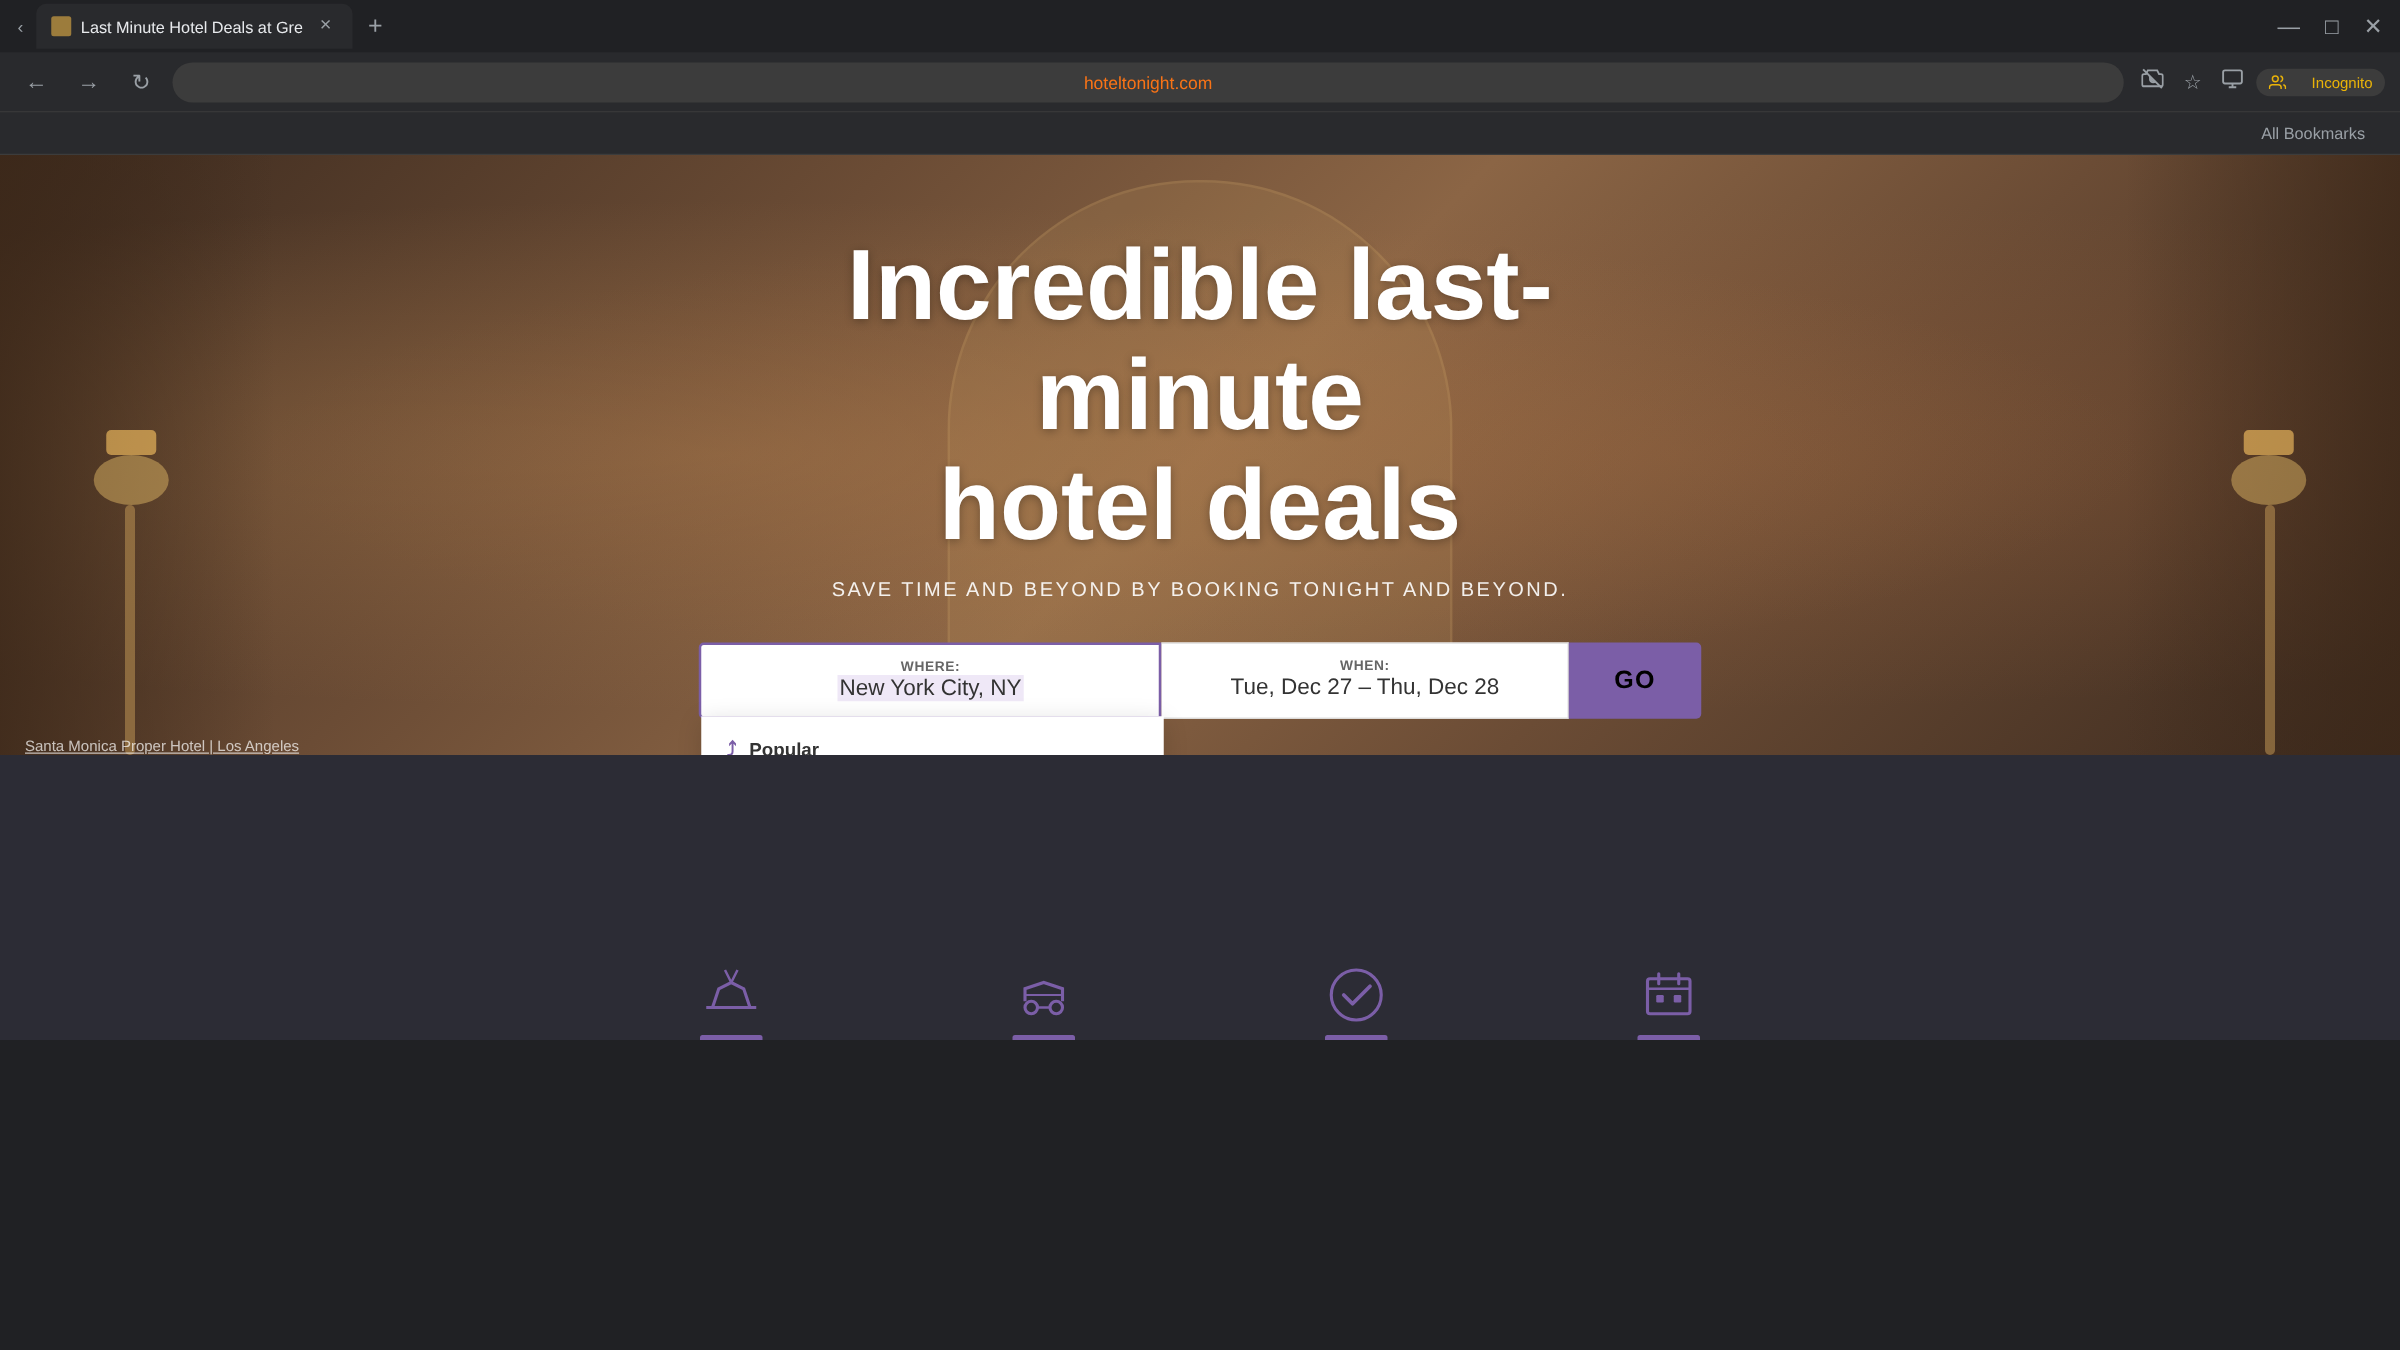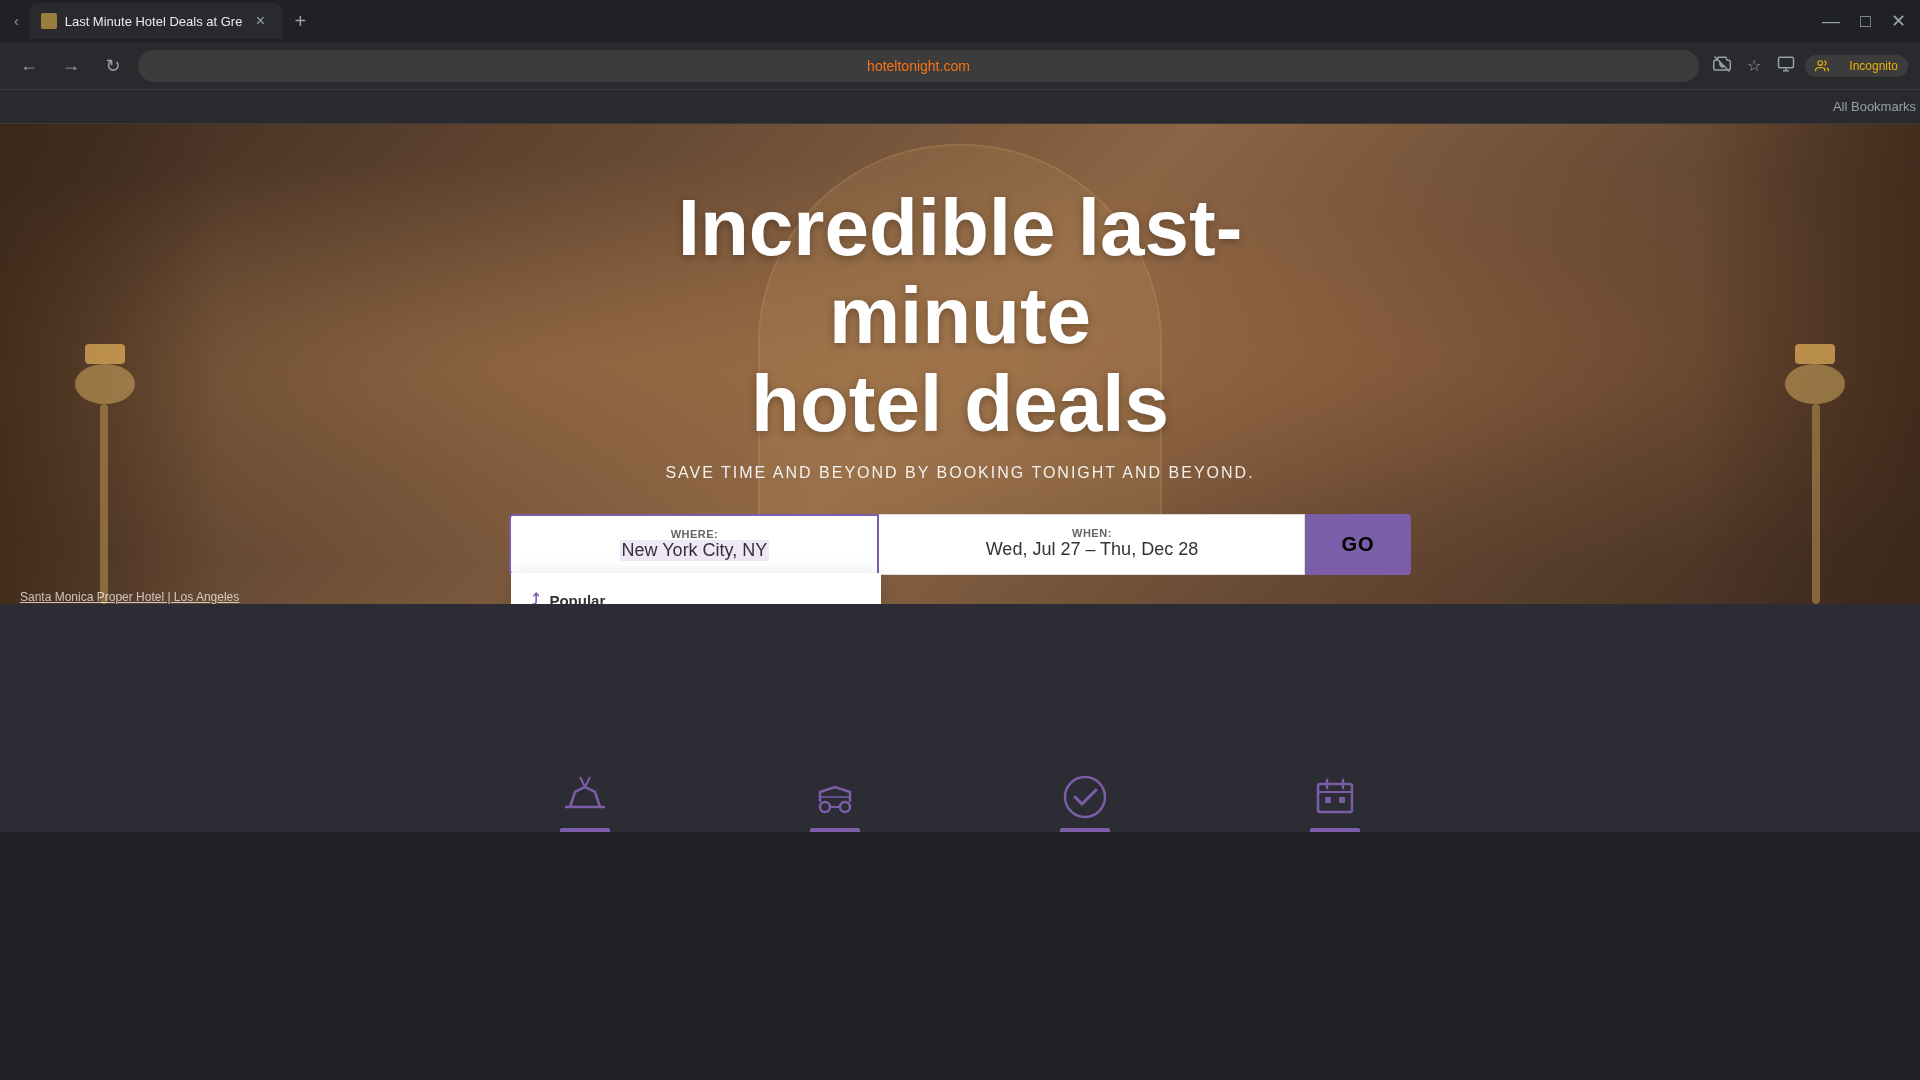--- a/index.html
+++ b/index.html
@@ -134,7 +134,7 @@
       display: flex;
       align-items: center;
       height: 34px;
-      padding: 0 4px;
+      padding: 0 28px;
       background: #292a2d;
       border-bottom: 1px solid #3c3c3c;
       color: #9aa0a6;

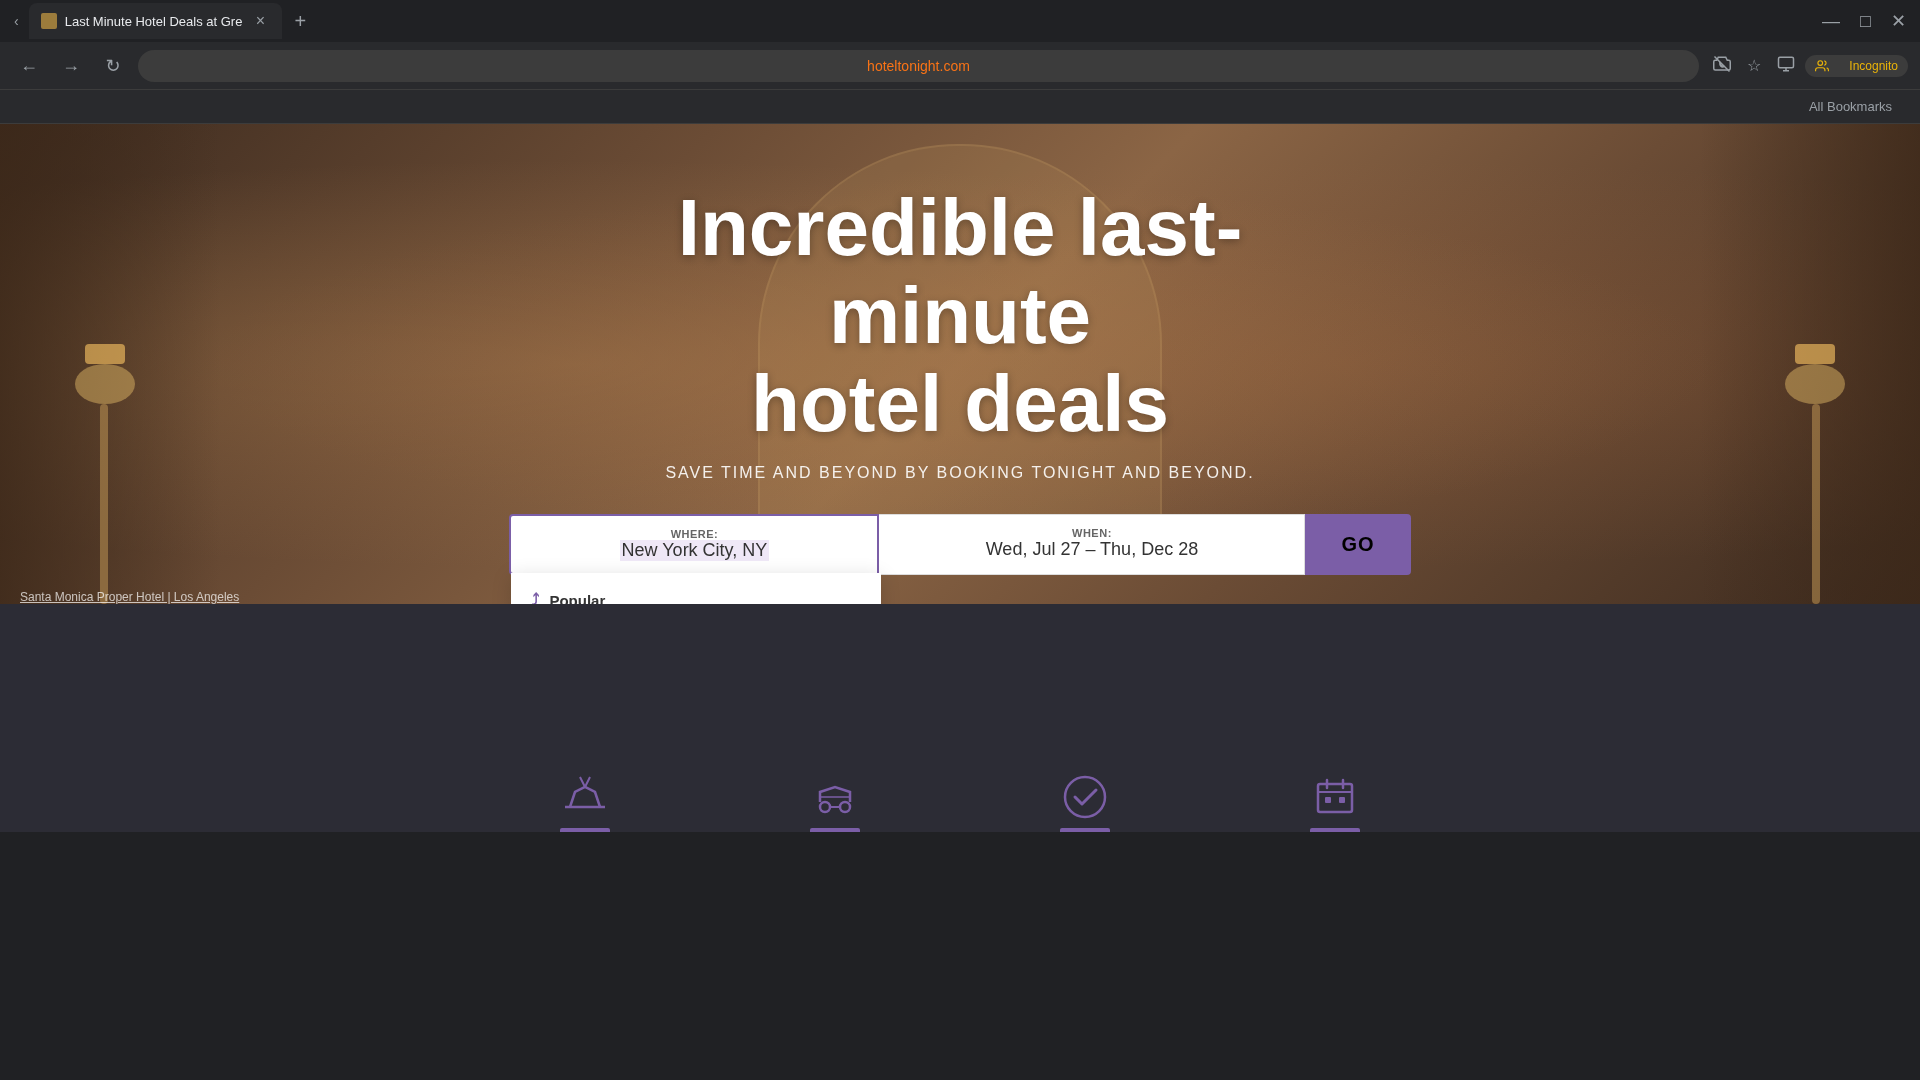--- a/index.html
+++ b/index.html
@@ -250,7 +250,7 @@
       border: 1px solid #ddd;
       border-left: none;
       padding: 12px 8px;
-      width: 426px;
+      width: 326px;
       cursor: pointer;
     }
     .search-when label {

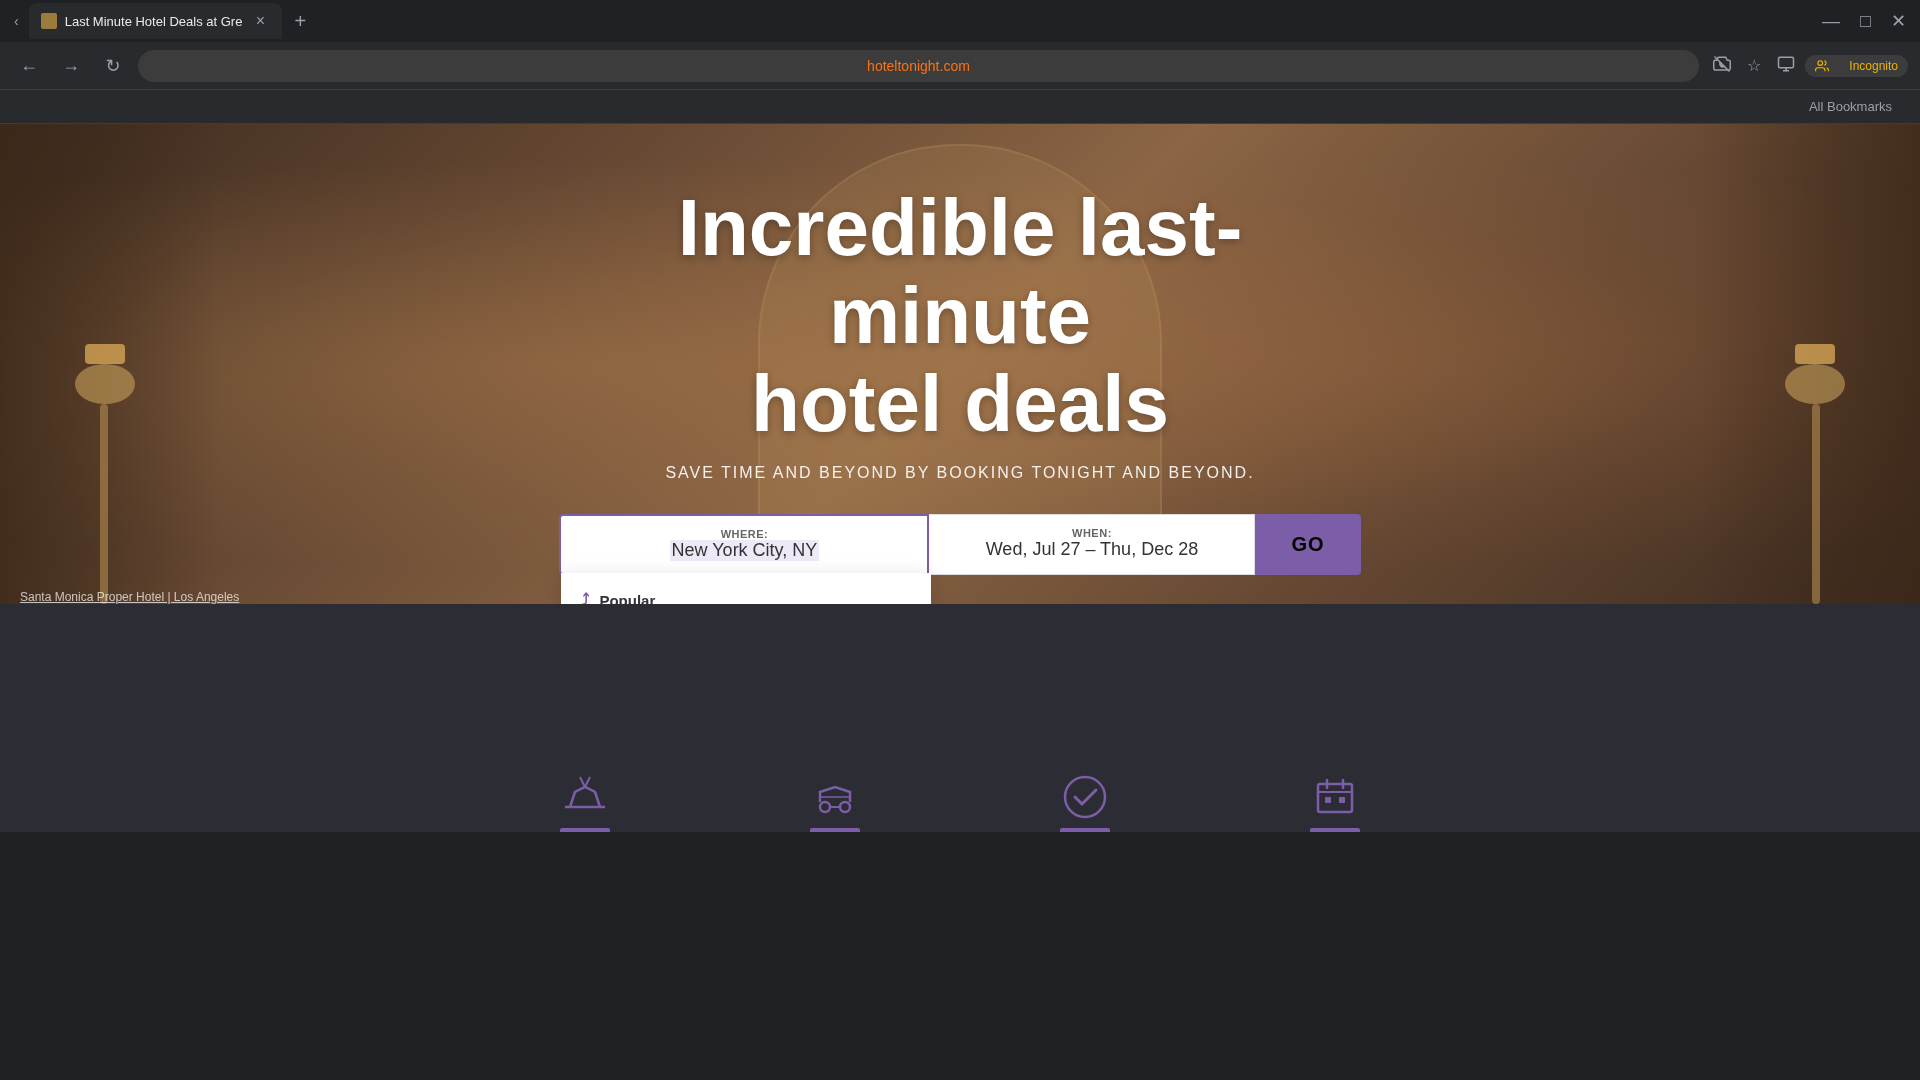--- a/index.html
+++ b/index.html
@@ -416,7 +416,7 @@
 
       <div class="search-when">
         <label>When:</label>
-        <span class="search-when-value">Wed, Jul 27 – Thu, Dec 28</span>
+        <span class="search-when-value">Tue, Dec 27 – Thu, Dec 28</span>
       </div>
 
       <button class="go-btn">GO</button>

